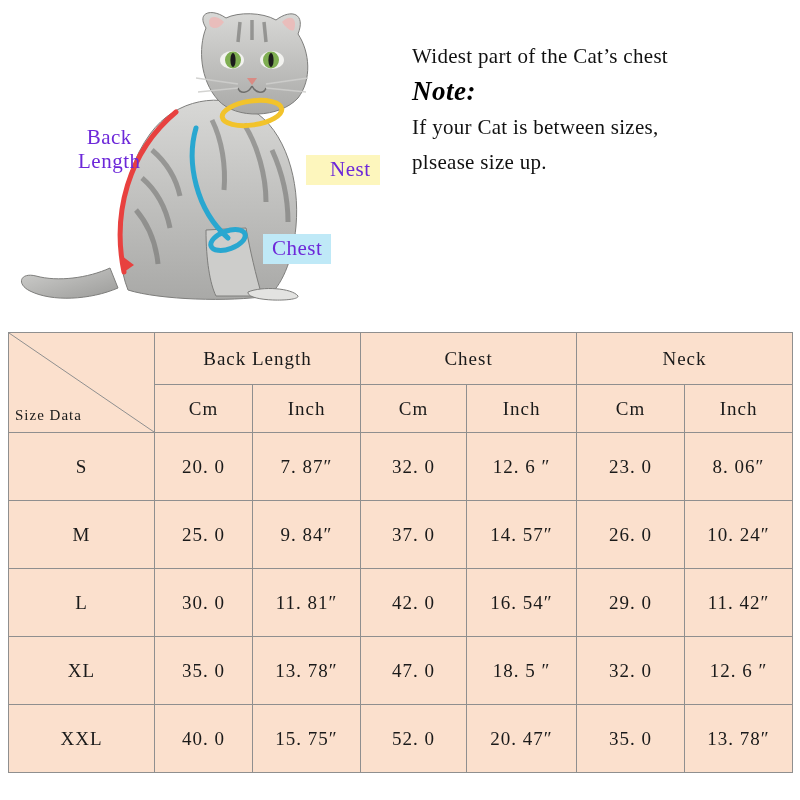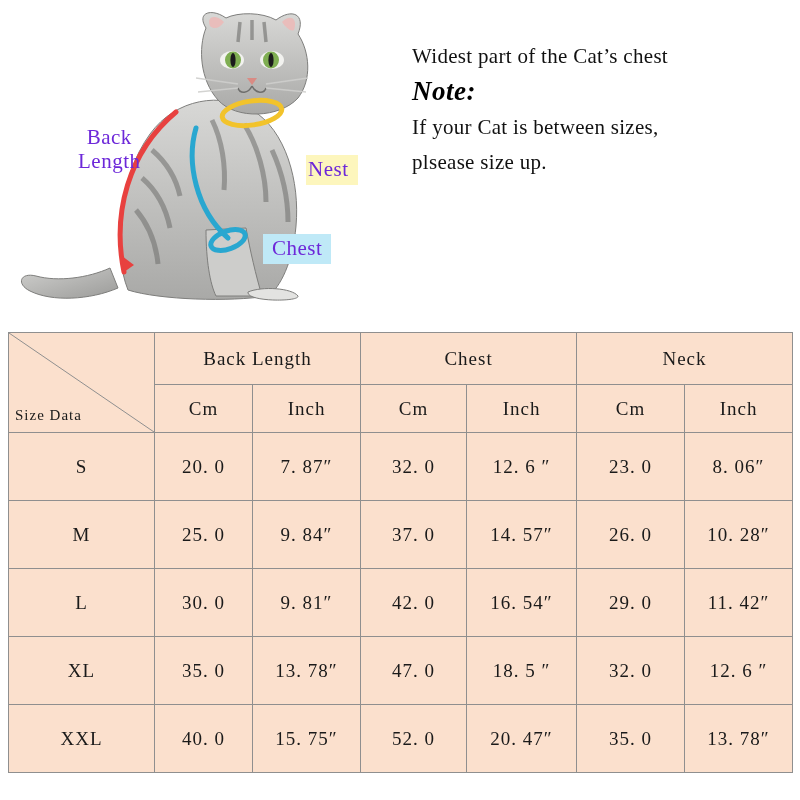--- a/index.html
+++ b/index.html
@@ -35,7 +35,7 @@
   #label-nest {
     left: 306px; top: 155px;
     background: #fdf6bd;
-    padding: 2px 9px 3px 2px;
+    padding: 2px 9px 3px 24px;
   }
   #label-chest-tag {
     left: 263px; top: 234px;

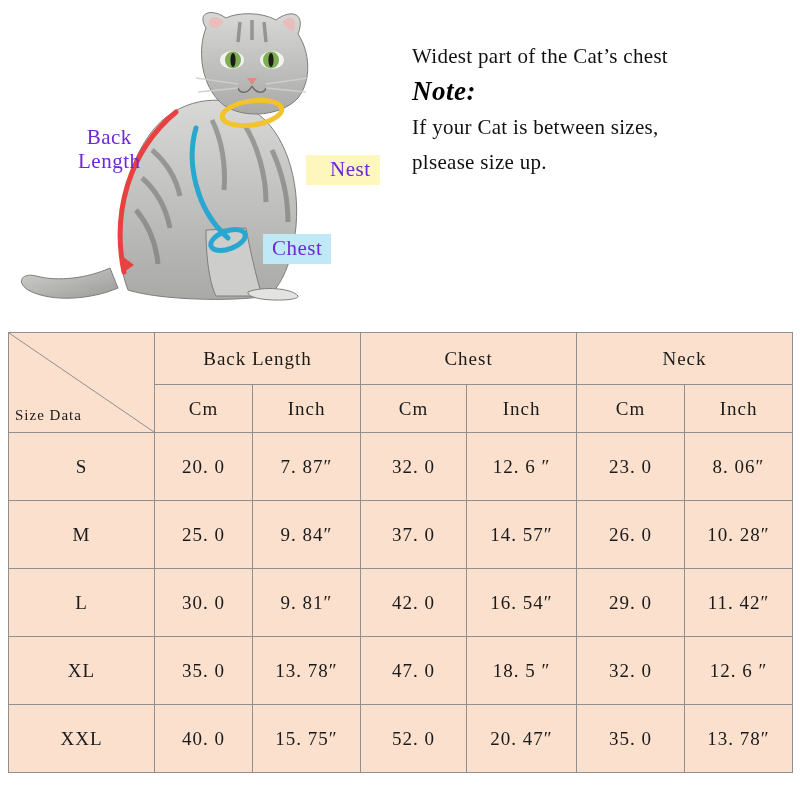--- a/index.html
+++ b/index.html
@@ -249,7 +249,7 @@
         <td>37. 0</td>
         <td>14. 57″</td>
         <td>26. 0</td>
-        <td>10. 28″</td>
+        <td>10. 24″</td>
       </tr>
       <tr class="data-row">
         <td>L</td>

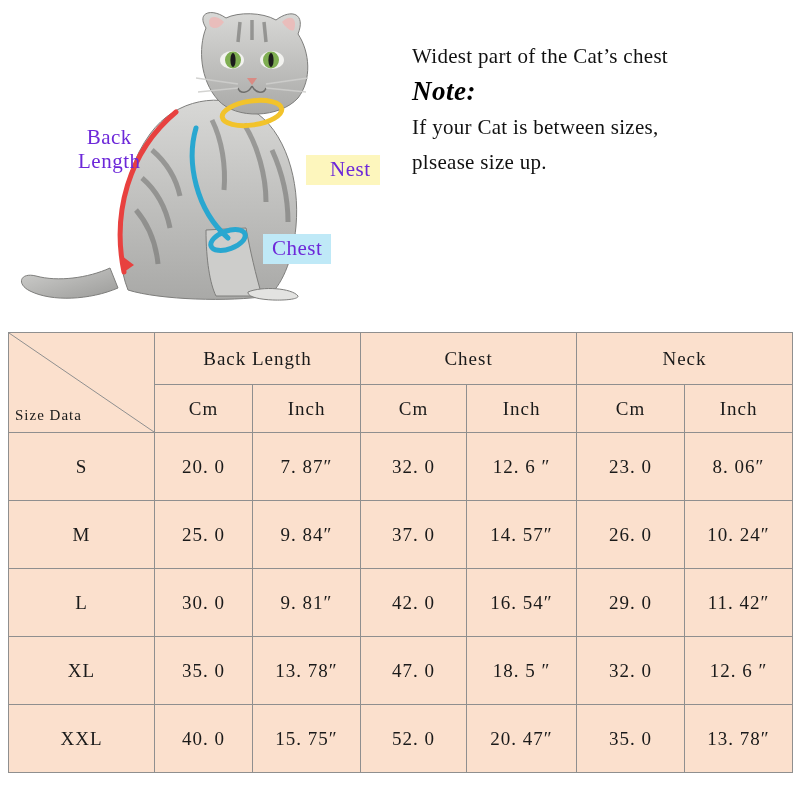--- a/index.html
+++ b/index.html
@@ -254,7 +254,7 @@
       <tr class="data-row">
         <td>L</td>
         <td>30. 0</td>
-        <td>9. 81″</td>
+        <td>11. 81″</td>
         <td>42. 0</td>
         <td>16. 54″</td>
         <td>29. 0</td>

